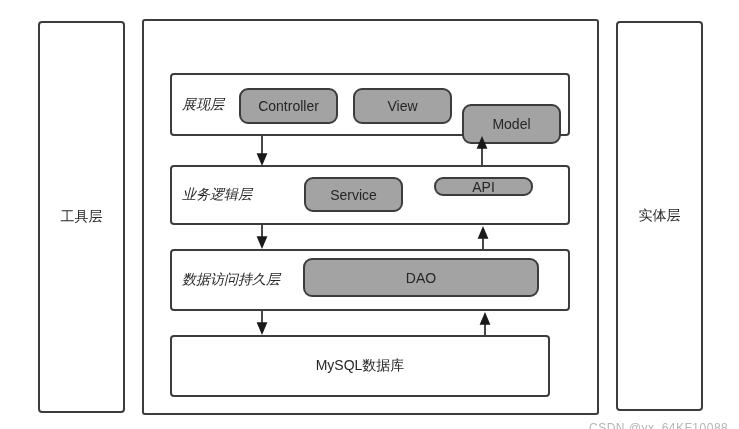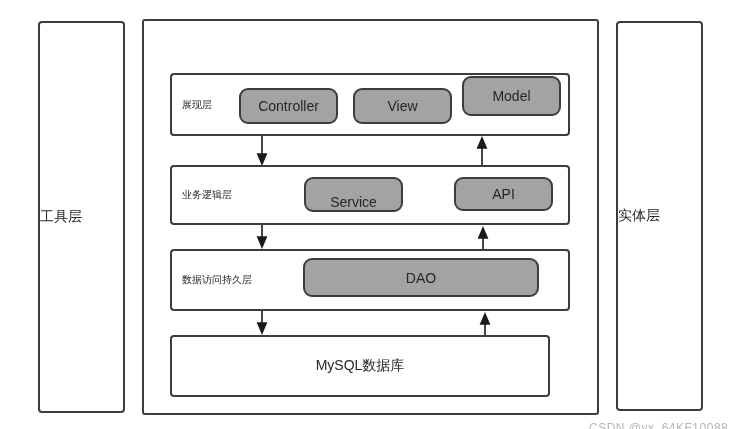--- a/index.html
+++ b/index.html
@@ -38,9 +38,10 @@
     height: 100%;
     display: flex;
     align-items: center;
-    font-size: 10px;
+    font-size: 14px;
     color: #262626;
     white-space: nowrap;
+    font-style: italic;
   }
   .btn {
     position: absolute;

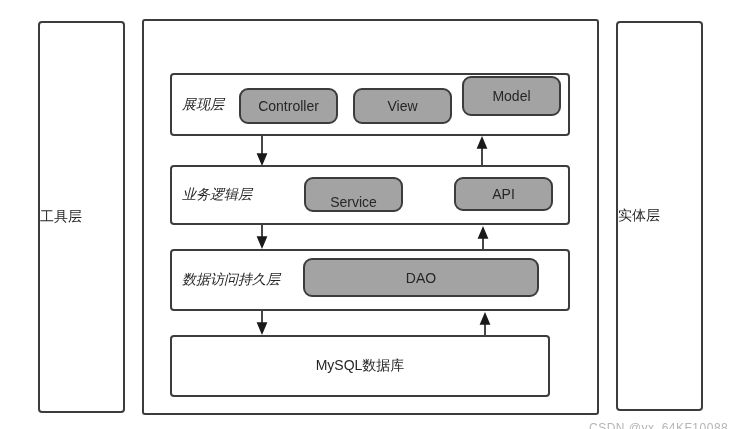--- a/index.html
+++ b/index.html
@@ -104,7 +104,7 @@
   <div class="btn" style="left:353px; top:88px; width:99px; height:36px;">
     <span>View</span>
   </div>
-  <div class="btn" style="left:462px; top:76px; width:99px; height:40px;">
+  <div class="btn" style="left:462px; top:104px; width:99px; height:40px;">
     <span>Model</span>
   </div>
 

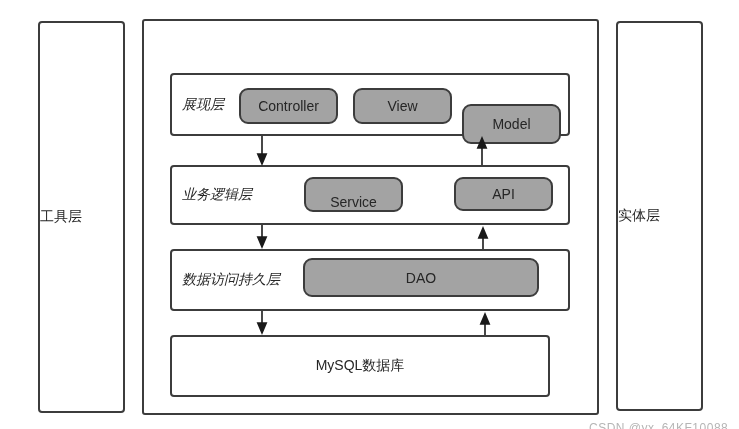--- a/index.html
+++ b/index.html
@@ -111,7 +111,7 @@
   <div class="box layer" style="left:170px; top:165px; width:400px; height:60px;">
     <span class="layer-label">业务逻辑层</span>
   </div>
-  <div class="btn" style="left:304px; top:177px; width:99px; height:35px;align-items:flex-end;">
+  <div class="btn" style="left:304px; top:177px; width:99px; height:35px;">
     <span>Service</span>
   </div>
   <div class="btn" style="left:454px; top:177px; width:99px; height:34px;">

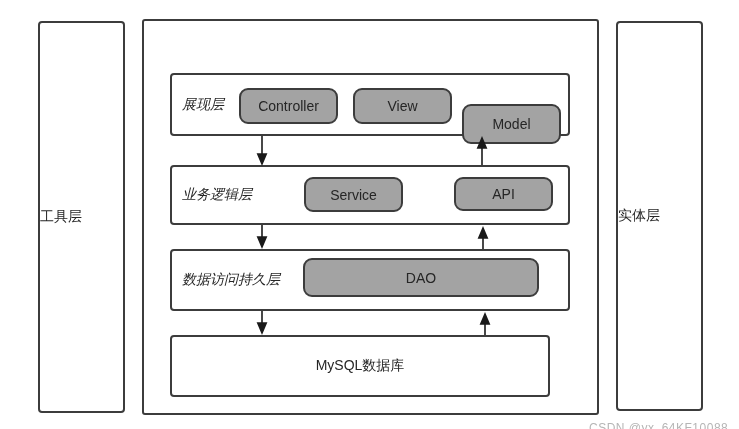--- a/index.html
+++ b/index.html
@@ -114,7 +114,7 @@
   <div class="btn" style="left:304px; top:177px; width:99px; height:35px;">
     <span>Service</span>
   </div>
-  <div class="btn" style="left:454px; top:177px; width:99px; height:34px;">
+  <div class="btn" style="left:434px; top:177px; width:99px; height:19px;">
     <span>API</span>
   </div>
 

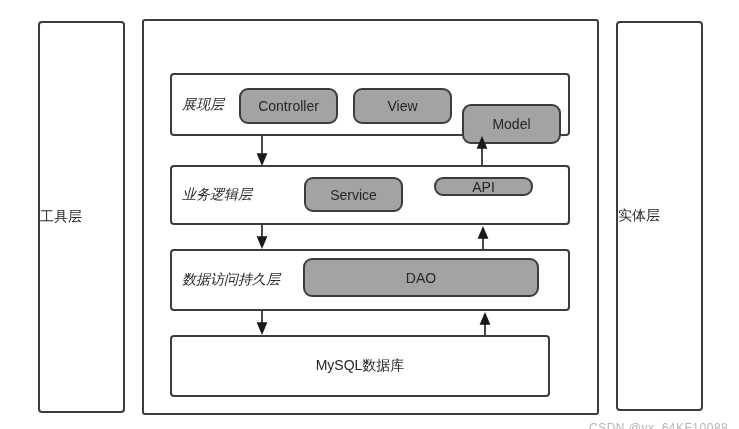--- a/index.html
+++ b/index.html
@@ -25,6 +25,7 @@
   .side-col {
     display: flex;
     align-items: center;
+    justify-content: center;
     font-size: 14px;
     color: #262626;
   }

